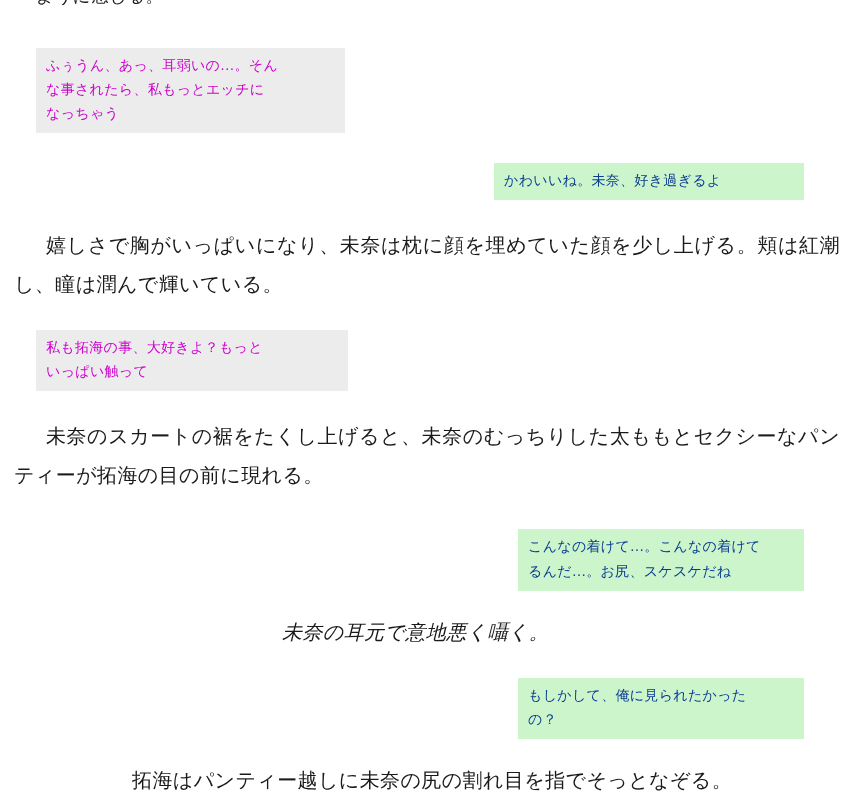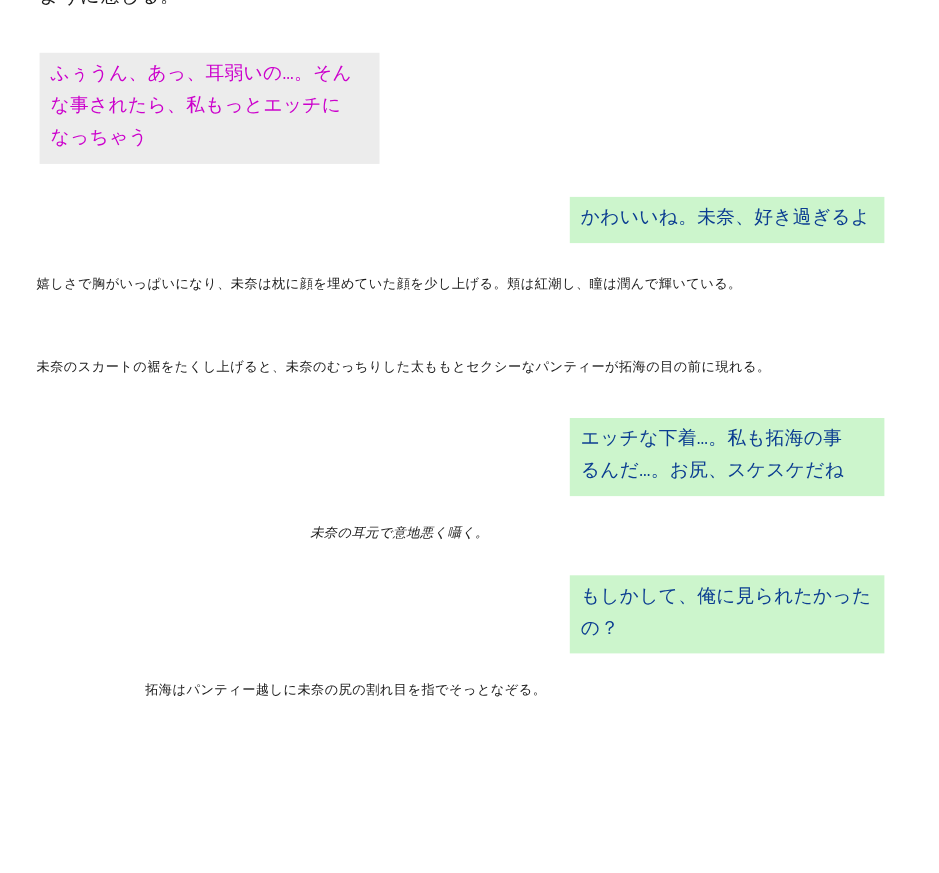--- a/index.html
+++ b/index.html
@@ -59,13 +59,12 @@
 
   .bubble {
     display: inline-block;
-    font-size: 17px;
+    font-size: 14px;
     line-height: 1.72;
     letter-spacing: 0.3px;
     padding: 6px 10px 7px 10px;
     white-space: pre-line;
     box-sizing: border-box;
-    font-family: Liberation Mono, monospace;
   }
   .bubble.heroine {
     background: #ececec;

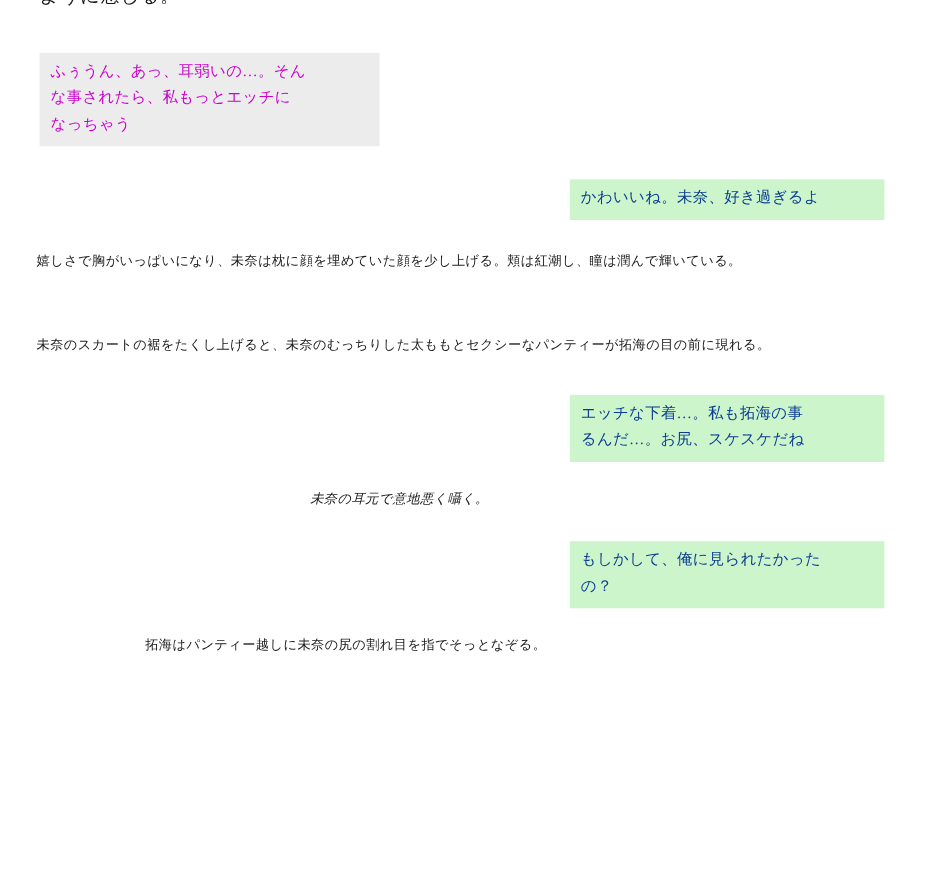--- a/index.html
+++ b/index.html
@@ -75,7 +75,7 @@
     color: #0b3d91;
   }
   .b-w1 { width: 309px; }
-  .b-w2 { width: 286px; }
+  .b-w2 { width: 310px; }
   .b-w3 { width: 312px; }
   .b-w4 { width: 286px; }
   .b-w5 { width: 286px; margin-left: 45px; }

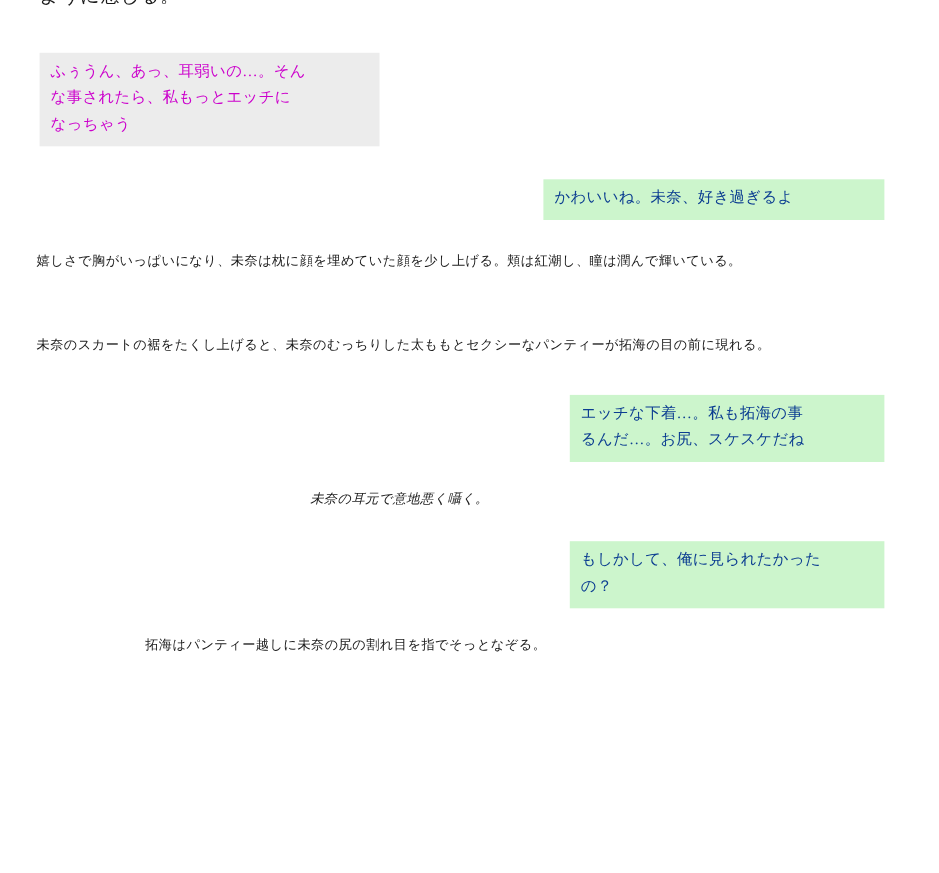--- a/index.html
+++ b/index.html
@@ -23,7 +23,7 @@
   }
   
   .narration {
-    font-size: 12px;
+    font-size: 20px;
     line-height: 1.95;
     color: #1a1a1a;
     letter-spacing: 0.4px;

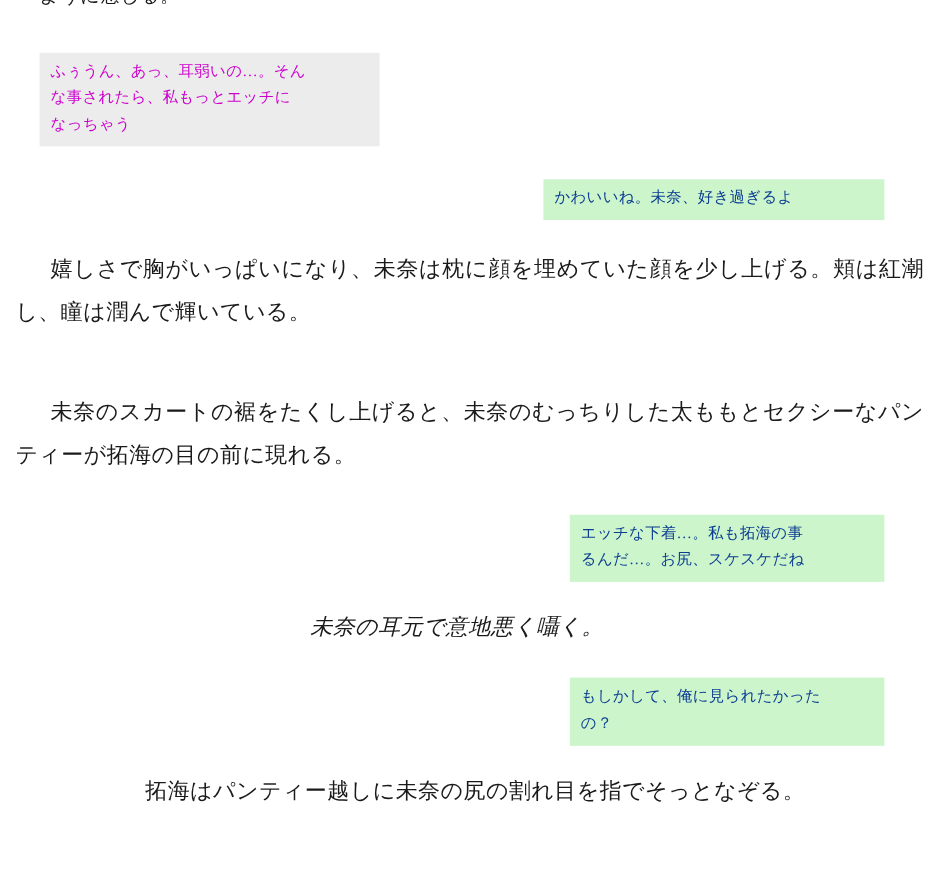--- a/index.html
+++ b/index.html
@@ -113,6 +113,10 @@
 
   <div class="sp26"></div>
 
+  <div class="bubble-row left">
+    <div class="bubble heroine b-w3">私も拓海の事、大好きよ？もっと
+いっぱい触って</div>
+  </div>
 
   <div class="sp26"></div>
 

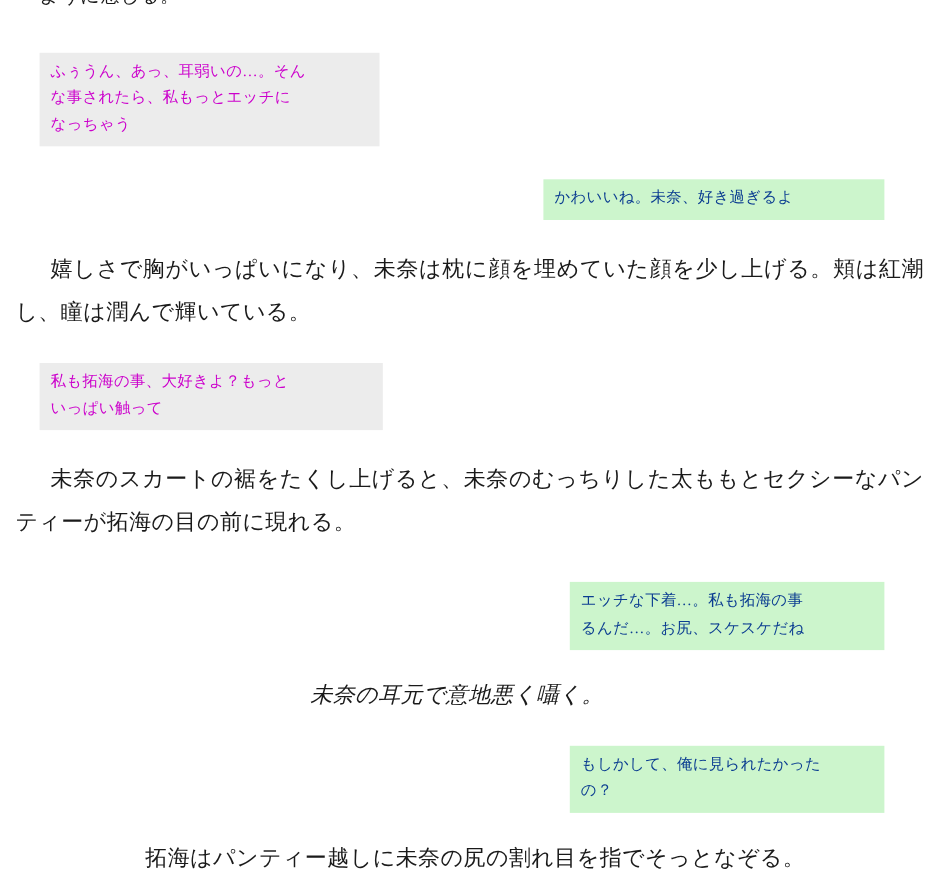--- a/index.html
+++ b/index.html
@@ -125,7 +125,7 @@
   <div class="sp34"></div>
 
   <div class="bubble-row right">
-    <div class="bubble hero b-w4">エッチな下着…。私も拓海の事
+    <div class="bubble hero b-w4">こんなの着けて…。こんなの着けて
 るんだ…。お尻、スケスケだね</div>
   </div>
 

